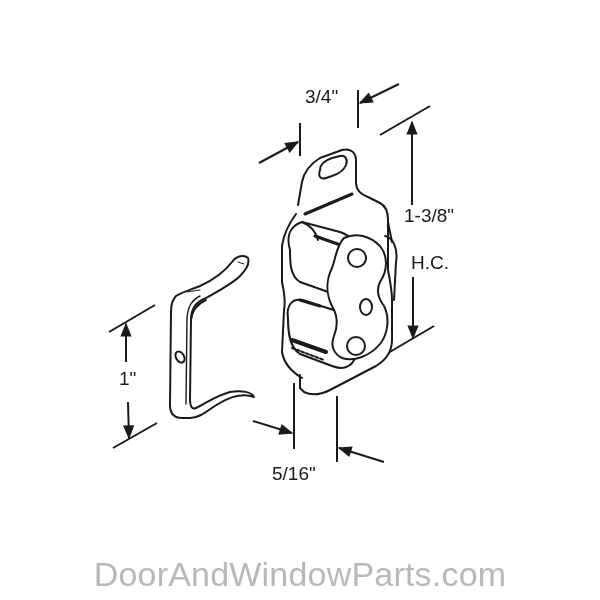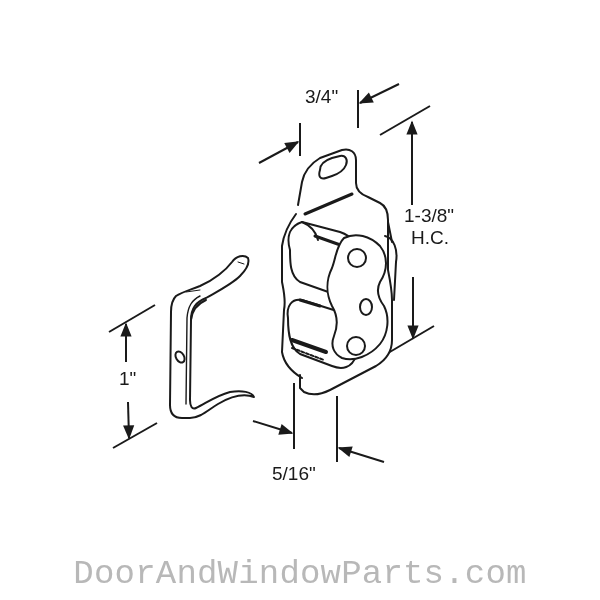--- a/index.html
+++ b/index.html
@@ -124,7 +124,7 @@
 
 <div class="dim-label" style="left:305px; top:87px;">3/4"</div>
 <div class="dim-label" style="left:404px; top:206px;">1-3/8"</div>
-<div class="dim-label" style="left:411px; top:228px;">H.C.</div>
+<div class="dim-label" style="left:411px; top:253px;">H.C.</div>
 <div class="dim-label" style="left:119px; top:369px;">1"</div>
 <div class="dim-label" style="left:272px; top:464px;">5/16"</div>
 

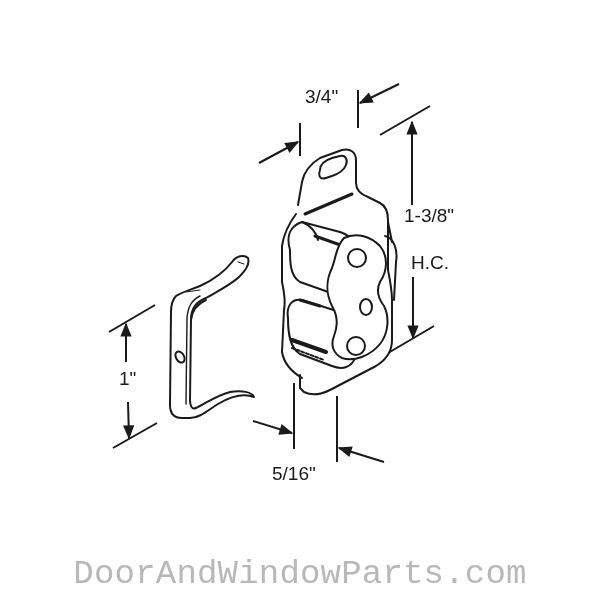--- a/index.html
+++ b/index.html
@@ -17,7 +17,7 @@
       position: absolute;
       left: 0; width: 600px; top: 557px;
       text-align: center;
-      font-family: Liberation Mono, monospace;
+      font-family: Liberation Sans, sans-serif;
       font-size: 34px;
       color: #b8b8b8;
       letter-spacing: 0.2px;

